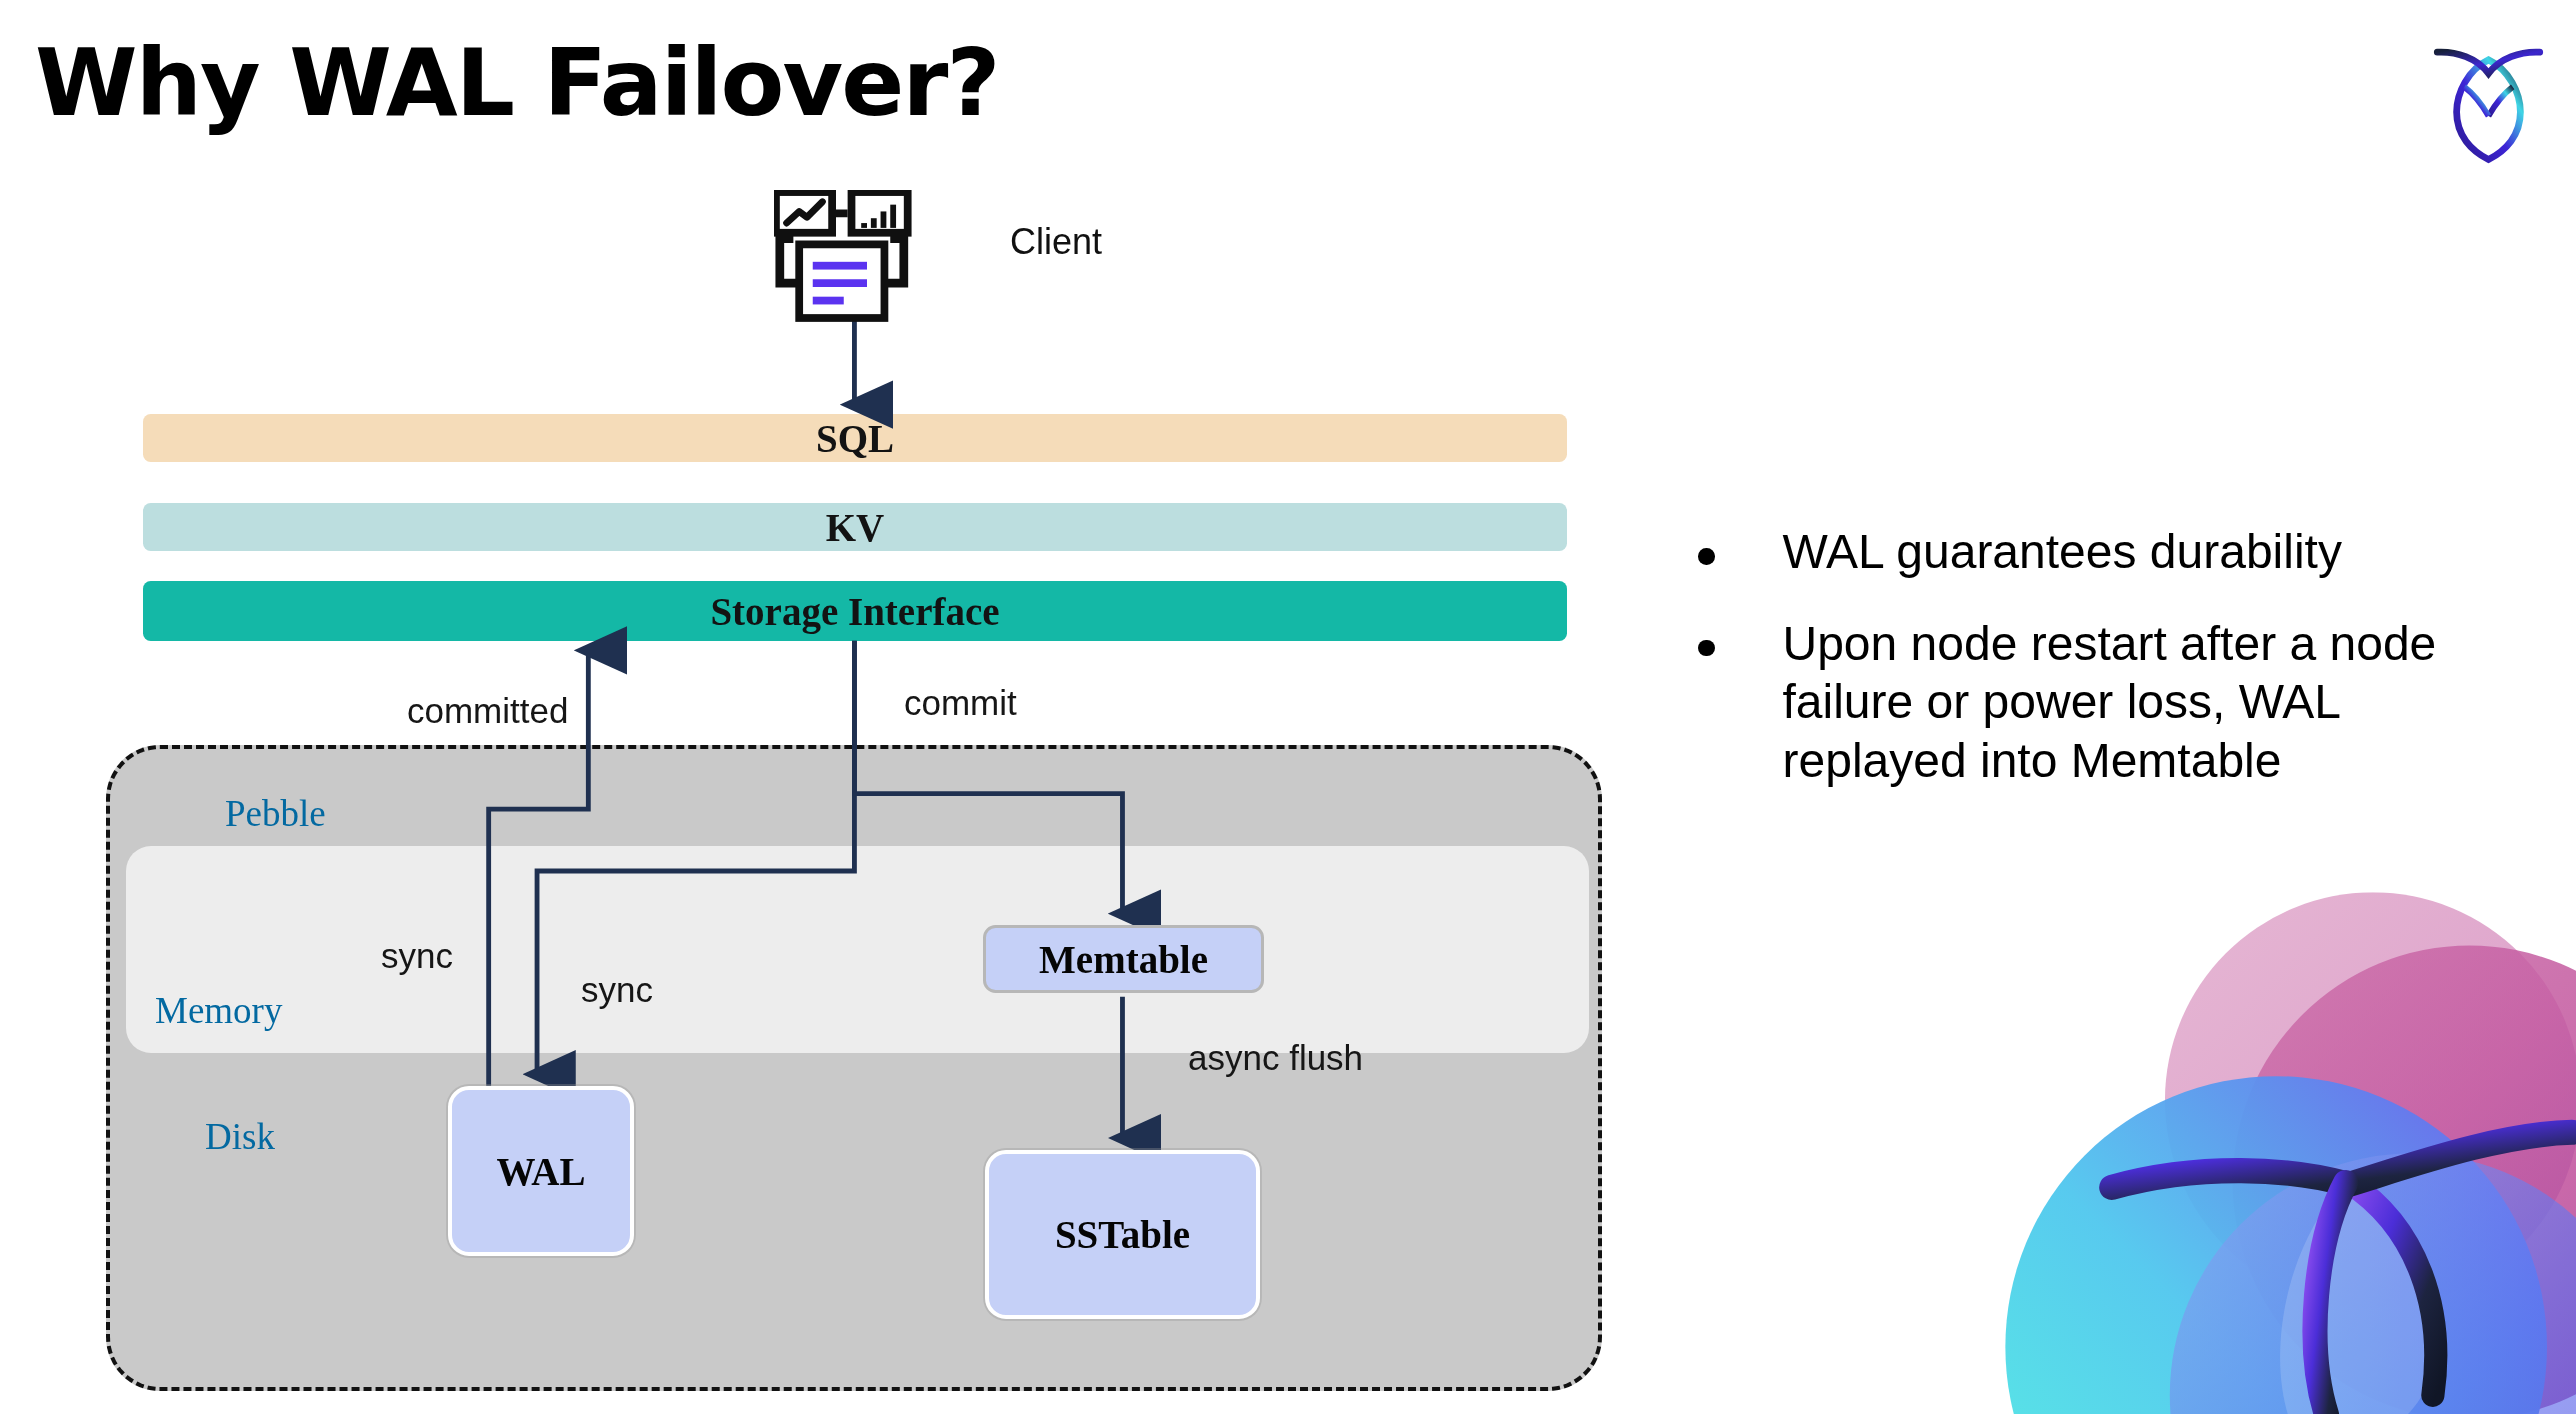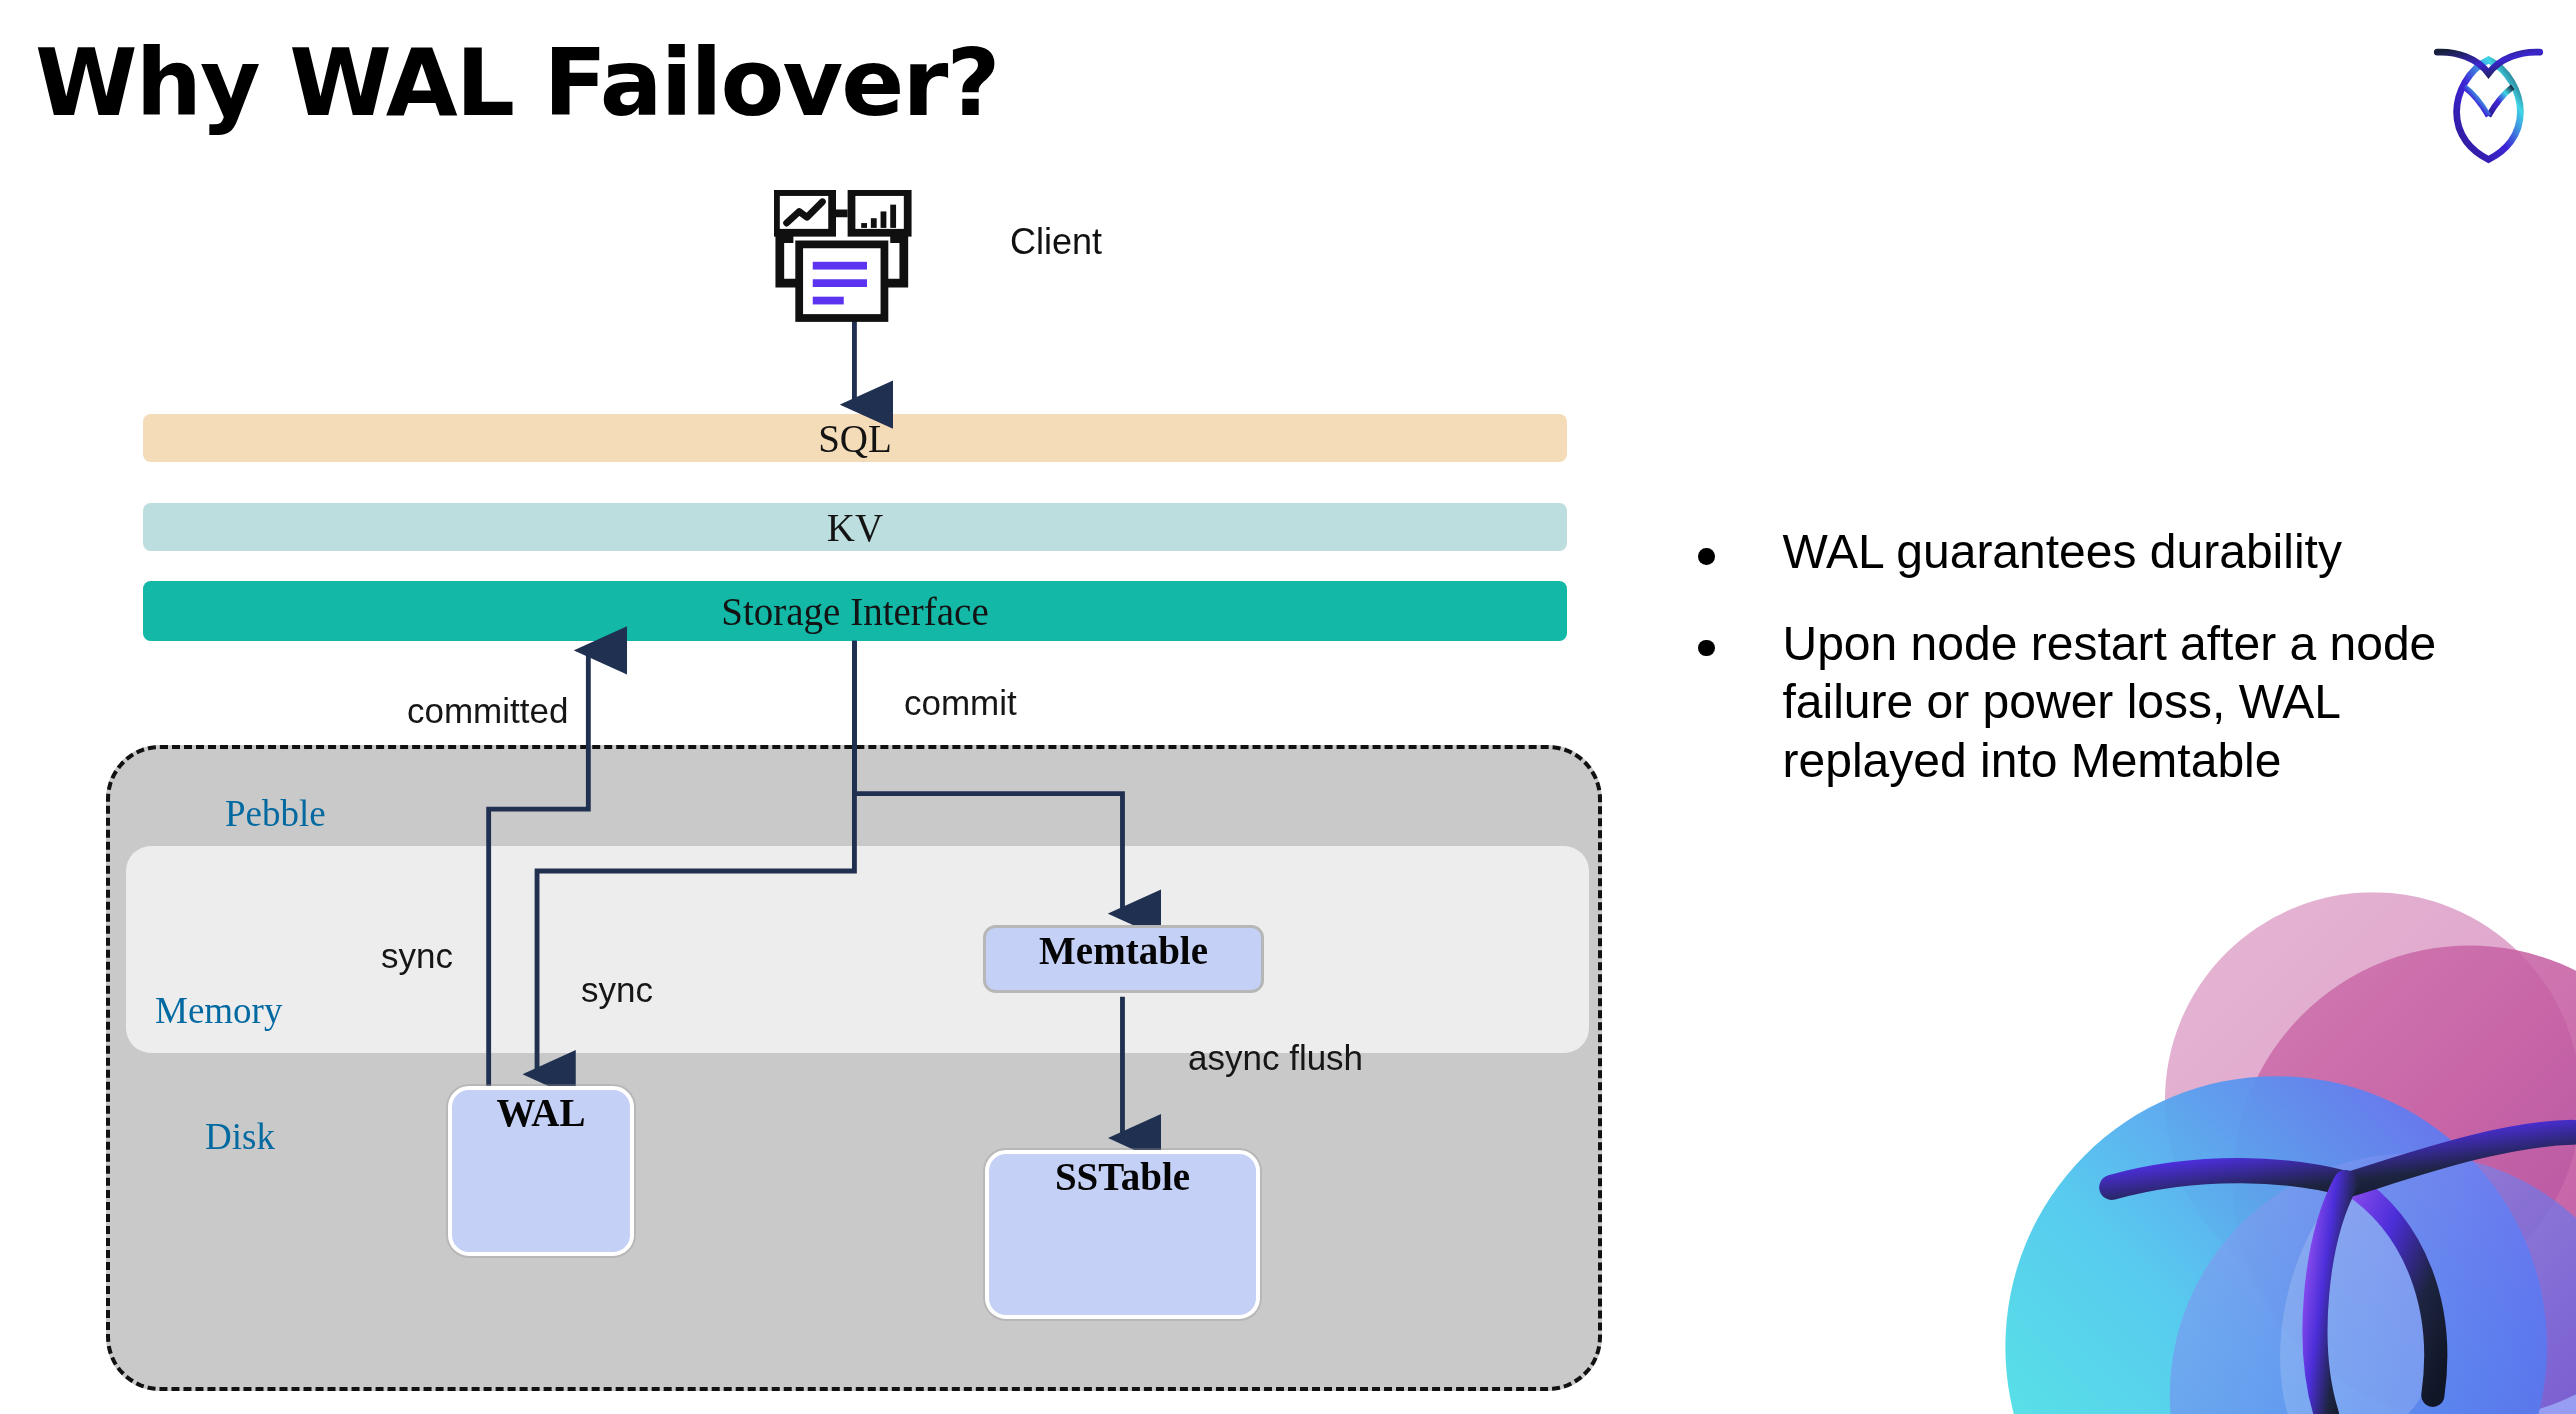--- a/index.html
+++ b/index.html
@@ -97,6 +97,7 @@
     font-family: "Liberation Serif", serif;
     font-size: 39px;
     color: #131313;
+    font-weight: bold;
   }
   #bar-sql      { top: 414px; height: 48px; background: #f5dcb9; }
   #bar-kv       { top: 503px; height: 48px; background: #bcdedf; }

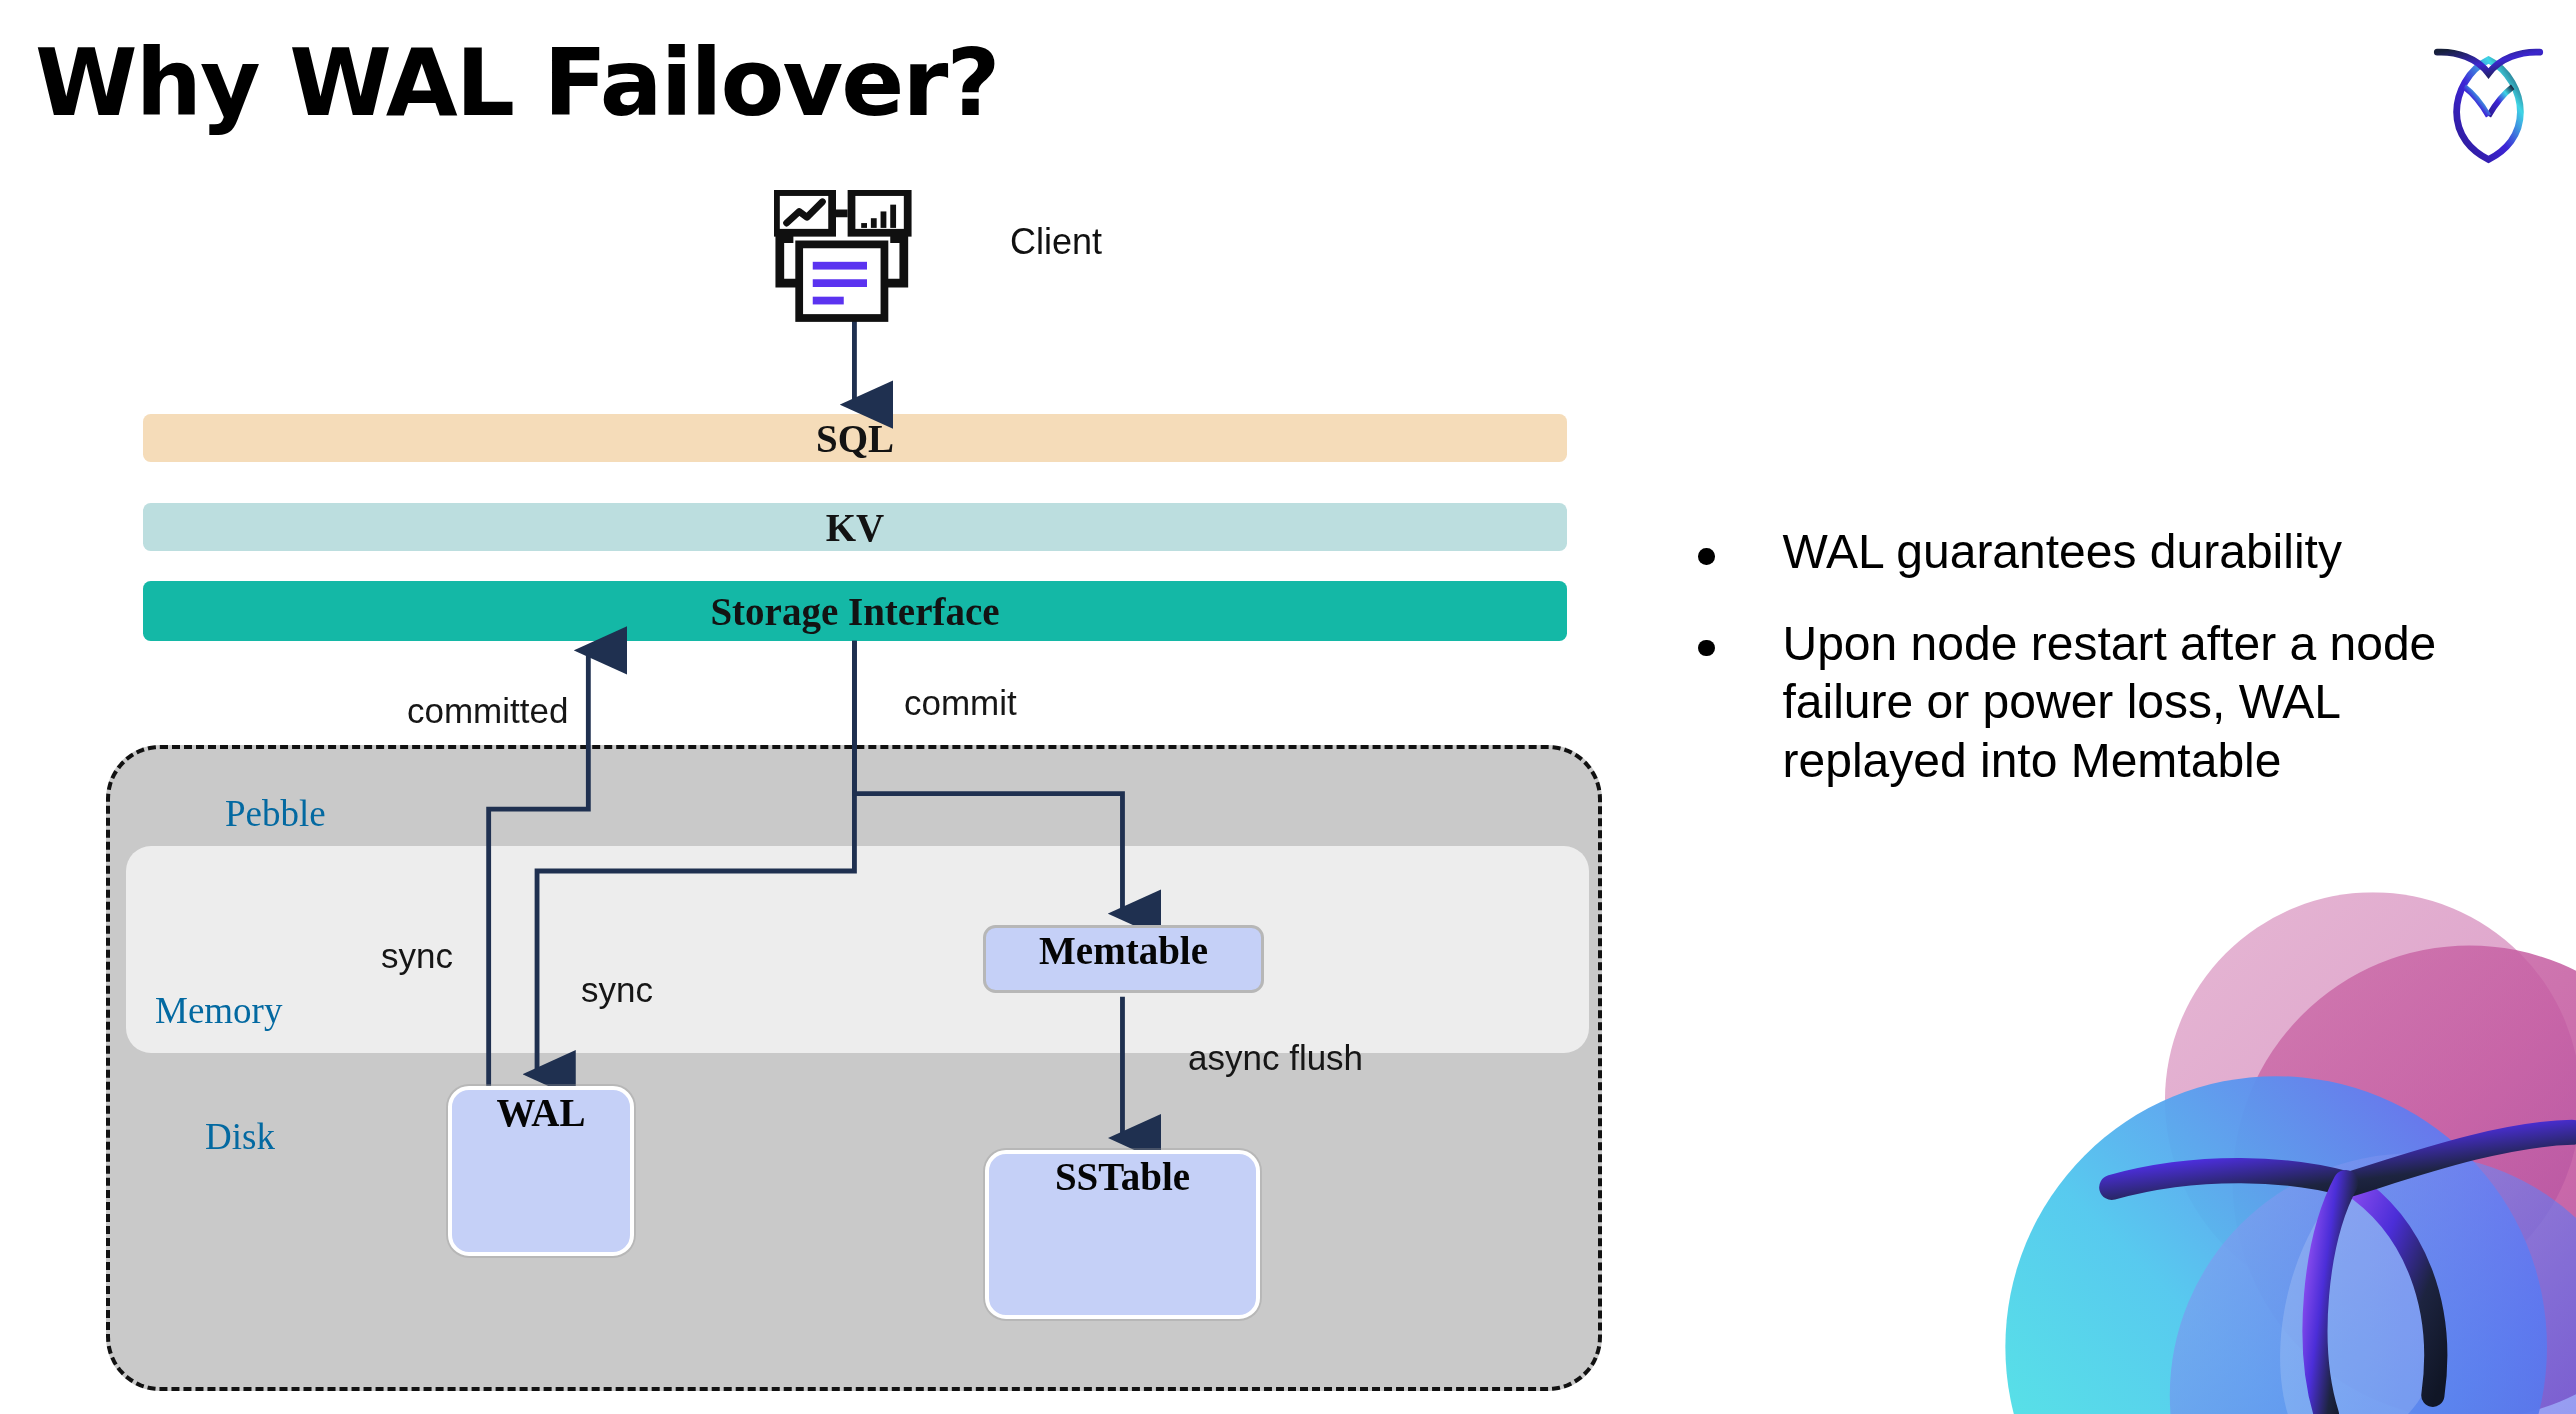--- a/index.html
+++ b/index.html
@@ -141,6 +141,7 @@
     position: absolute;
     background: #c5d0f7;
     display: flex;
+    align-items: center;
     justify-content: center;
     font-family: "Liberation Serif", serif;
     font-weight: 700;

